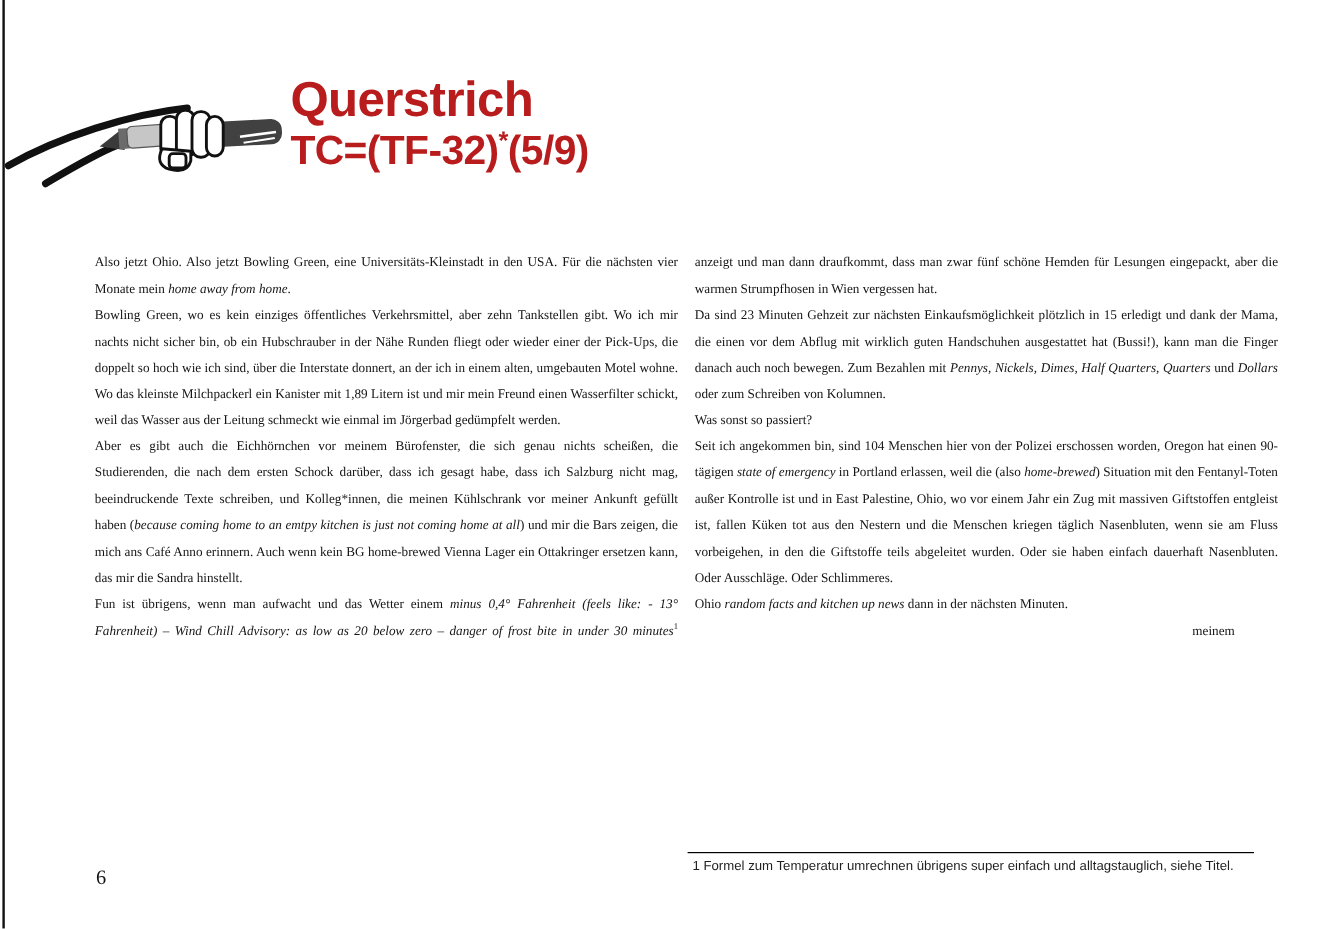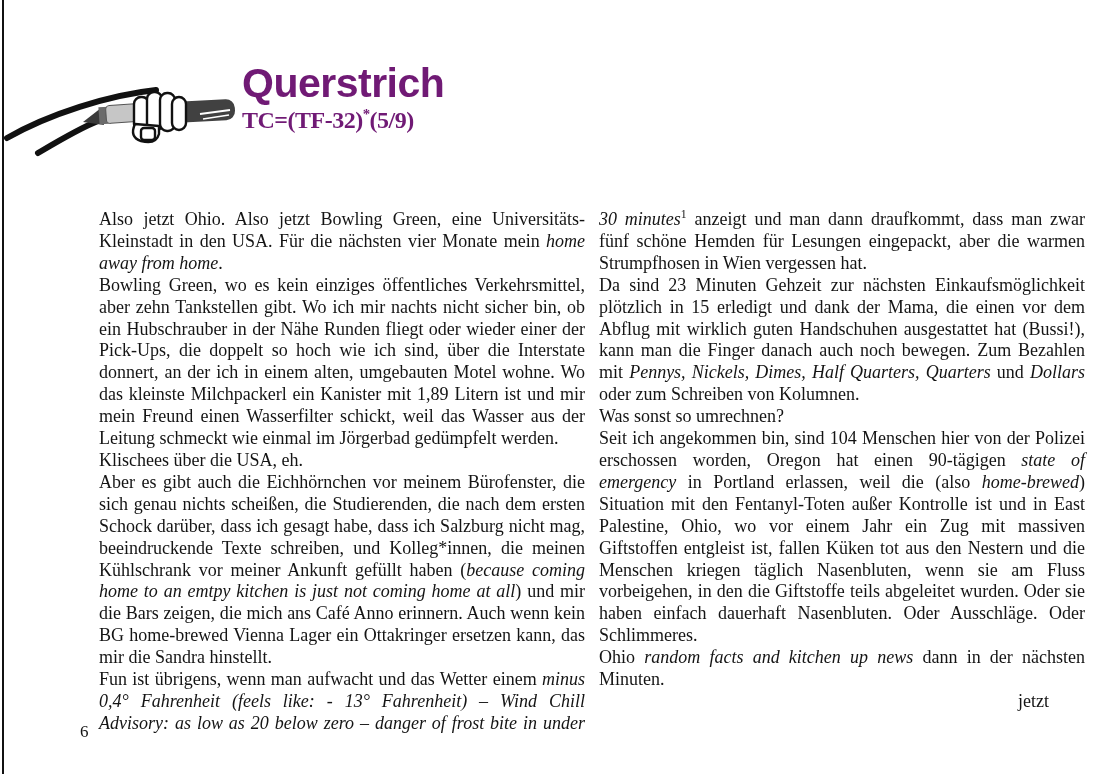--- a/index.html
+++ b/index.html
@@ -26,7 +26,7 @@
   .title-block {
     position: absolute;
     left: 242px; top: 62px;
-    color: #701a75;
+    color: #b91c1c;
     font-family: "Liberation Sans", sans-serif;
     font-weight: bold;
     line-height: 1.05;

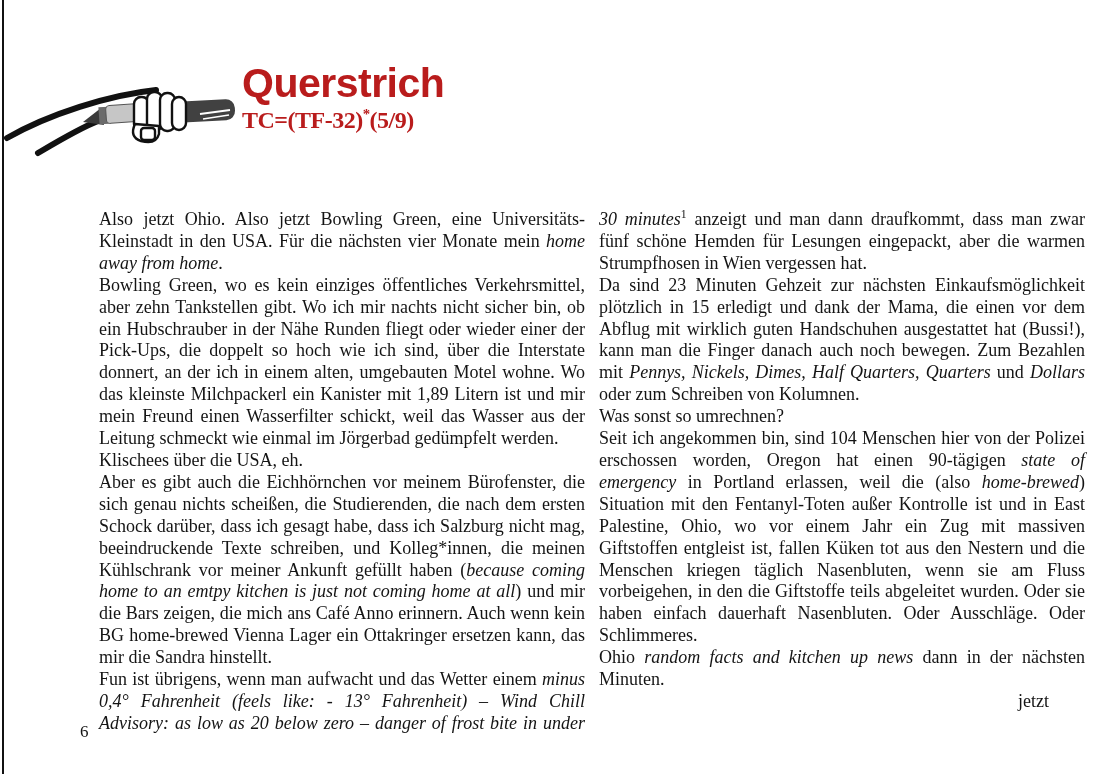--- a/index.html
+++ b/index.html
@@ -38,9 +38,8 @@
   }
   .page-subtitle {
     margin: 2px 0 0 0;
-    font-size: 24px;
+    font-size: 34px;
     letter-spacing: -0.5px;
-    font-family: Liberation Serif, serif;
   }
   .page-subtitle sup { font-size: 0.62em; }
   .article {

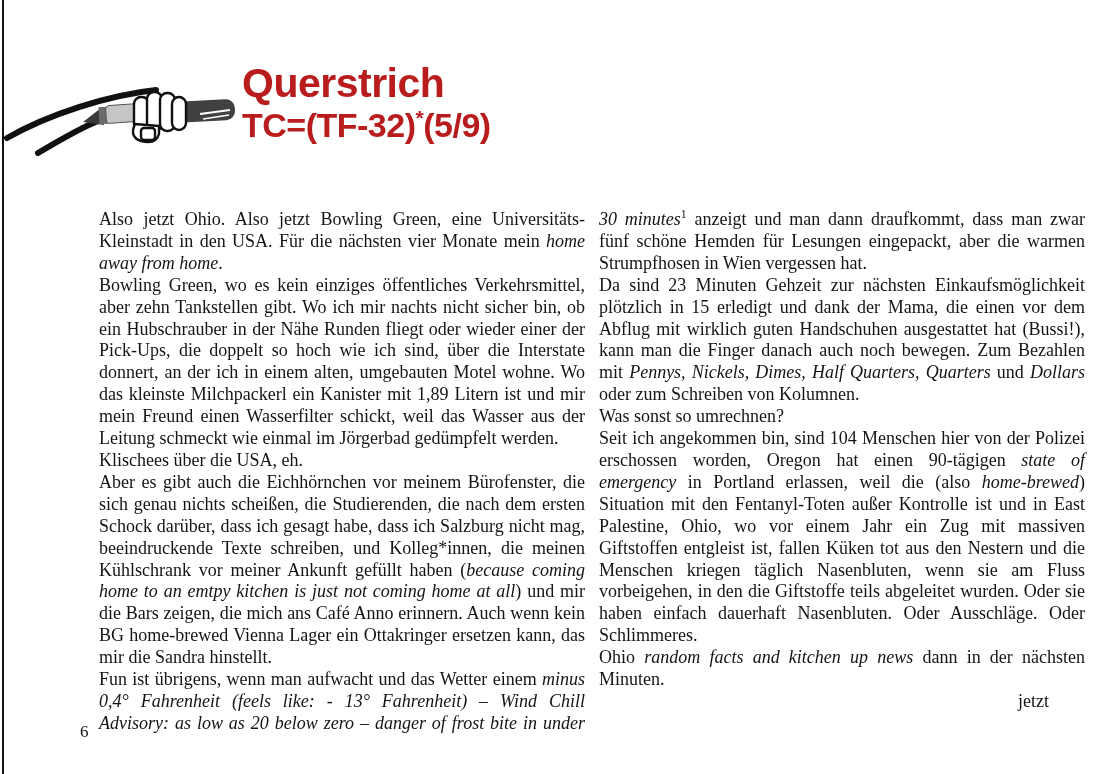--- a/index.html
+++ b/index.html
@@ -48,11 +48,10 @@
     width: 986px;
     column-count: 2;
     column-gap: 14px;
-    font-size: 18px;
+    font-size: 11px;
     line-height: 21.9px;
     text-align: justify;
     hyphens: auto;
-    margin-left: 20px;
     -webkit-hyphens: auto;
   }
   .article p { margin: 0; }

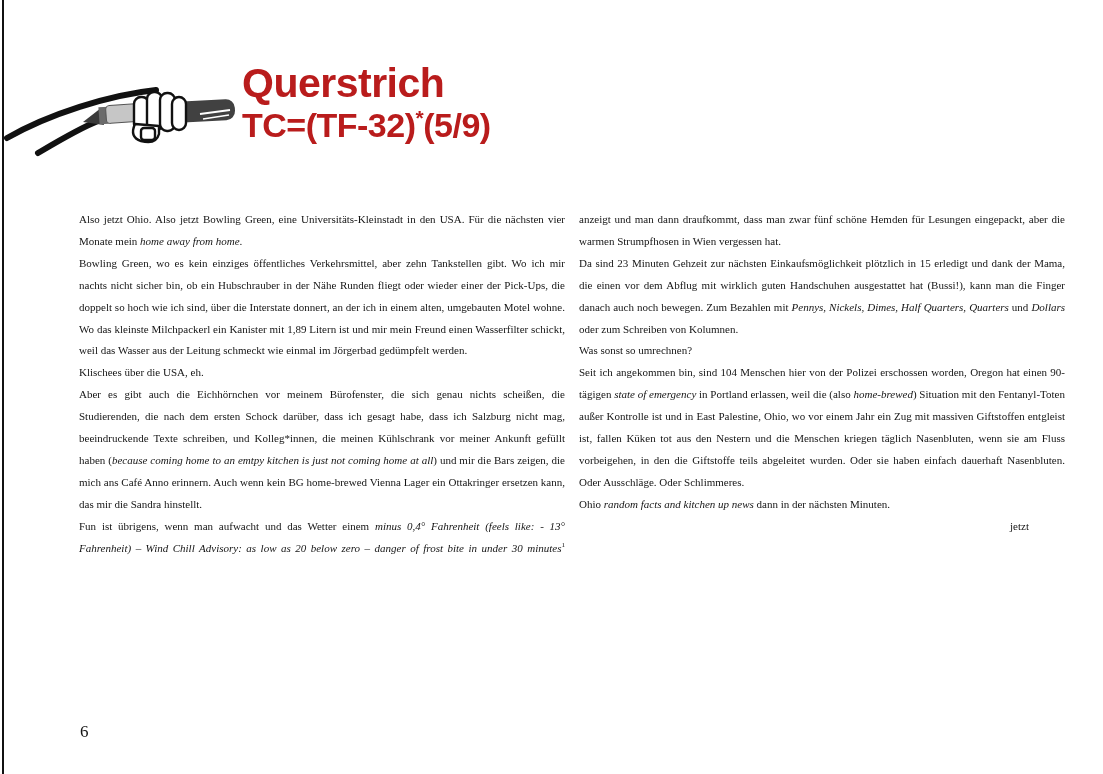--- a/index.html
+++ b/index.html
@@ -121,7 +121,7 @@
       <p><span>Aber es gibt auch die Eichhörnchen vor meinem Bürofenster, die sich genau nichts scheißen, die Studierenden, die nach dem ersten Schock darüber, dass ich gesagt habe, dass ich Salzburg nicht mag, beeindruckende Texte schreiben, und Kolleg*innen, die meinen Kühlschrank vor meiner Ankunft gefüllt haben (</span><span class="it">because coming home to an emtpy kitchen is just not coming home at all</span><span>) und mir die Bars zeigen, die mich ans Café Anno erinnern. Auch wenn kein BG home-brewed Vienna Lager ein Ottakringer ersetzen kann, das mir die Sandra hinstellt.</span></p>
       <p><span>Fun ist übrigens, wenn man aufwacht und das Wetter einem </span><span class="it">minus 0,4° Fahrenheit (feels like: - 13° Fahrenheit) – Wind Chill Advisory: as low as 20 below zero – danger of frost bite in under 30 minutes</span><sup>1</sup><span> anzeigt und man dann draufkommt, dass man zwar fünf schöne Hemden für Lesungen eingepackt, aber die warmen Strumpfhosen in Wien vergessen hat.</span></p>
       <p><span>Da sind 23 Minuten Gehzeit zur nächsten Einkaufsmöglichkeit plötzlich in 15 erledigt und dank der Mama, die einen vor dem Abflug mit wirklich guten Handschuhen ausgestattet hat (Bussi!), kann man die Finger danach auch noch bewegen. Zum Bezahlen mit </span><span class="it">Pennys, Nickels, Dimes, Half Quarters, Quarters</span><span> und </span><span class="it">Dollars</span><span> oder zum Schreiben von Kolumnen.</span></p>
-      <p><span>Was sonst so umrechnen?</span></p>
+      <p><span>Was sonst so passiert?</span></p>
       <p><span>Seit ich angekommen bin, sind 104 Menschen hier von der Polizei erschossen worden, Oregon hat einen 90-tägigen </span><span class="it">state of emergency</span><span> in Portland erlassen, weil die (also </span><span class="it">home-brewed</span><span>) Situation mit den Fentanyl-Toten außer Kontrolle ist und in East Palestine, Ohio, wo vor einem Jahr ein Zug mit massiven Giftstoffen entgleist ist, fallen Küken tot aus den Nestern und die Menschen kriegen täglich Nasenbluten, wenn sie am Fluss vorbeigehen, in den die Giftstoffe teils abgeleitet wurden. Oder sie haben einfach dauerhaft Nasenbluten. Oder Ausschläge. Oder Schlimmeres.</span></p>
       <p><span>Ohio </span><span class="it">random facts and kitchen up news</span><span> dann in der nächsten Minuten.</span></p>
       <p class="byline"><span>jetzt</span></p>

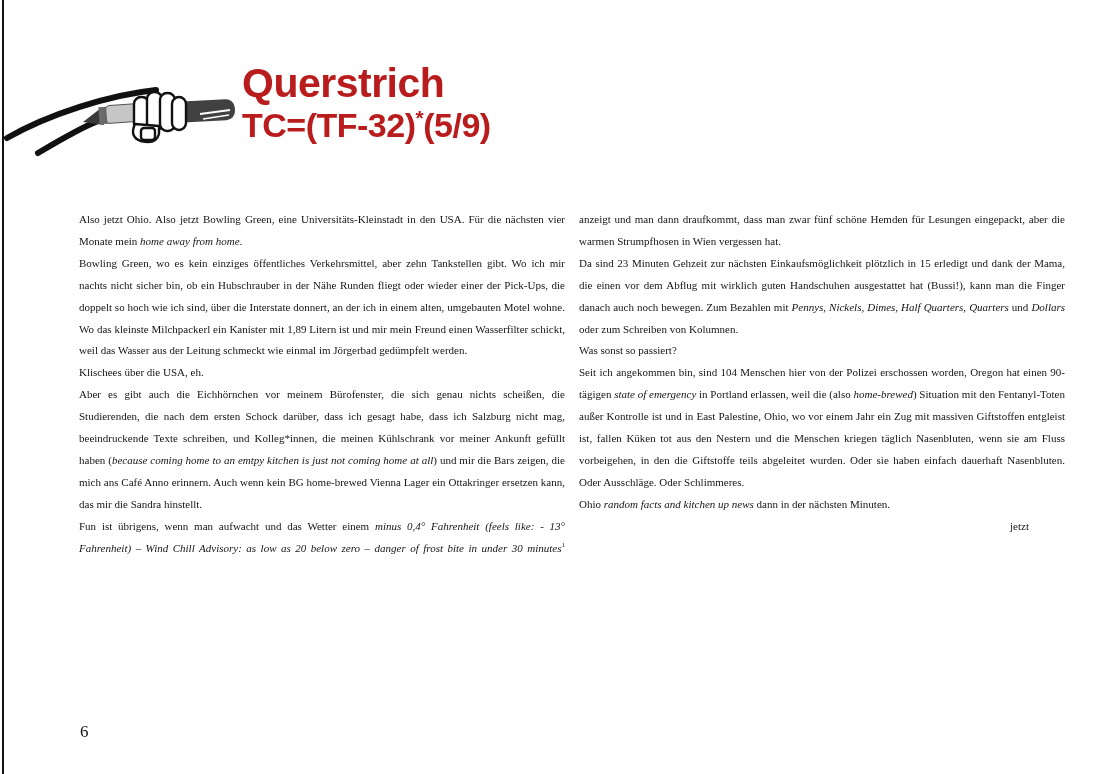--- a/index.html
+++ b/index.html
@@ -117,7 +117,6 @@
   <div id="article" class="article" lang="de">
       <p><span>Also jetzt Ohio. Also jetzt Bowling Green, eine Universitäts-Kleinstadt in den USA. Für die nächsten vier Monate mein </span><span class="it">home away from home</span><span>.</span></p>
       <p><span>Bowling Green, wo es kein einziges öffentliches Verkehrsmittel, aber zehn Tankstellen gibt. Wo ich mir nachts nicht sicher bin, ob ein Hubschrauber in der Nähe Runden fliegt oder wieder einer der Pick-Ups, die doppelt so hoch wie ich sind, über die Interstate donnert, an der ich in einem alten, umgebauten Motel wohne. Wo das kleinste Milchpackerl ein Kanister mit 1,89 Litern ist und mir mein Freund einen Wasserfilter schickt, weil das Wasser aus der Leitung schmeckt wie einmal im Jörgerbad gedümpfelt werden.</span></p>
-      <p><span>Klischees über die USA, eh.</span></p>
       <p><span>Aber es gibt auch die Eichhörnchen vor meinem Bürofenster, die sich genau nichts scheißen, die Studierenden, die nach dem ersten Schock darüber, dass ich gesagt habe, dass ich Salzburg nicht mag, beeindruckende Texte schreiben, und Kolleg*innen, die meinen Kühlschrank vor meiner Ankunft gefüllt haben (</span><span class="it">because coming home to an emtpy kitchen is just not coming home at all</span><span>) und mir die Bars zeigen, die mich ans Café Anno erinnern. Auch wenn kein BG home-brewed Vienna Lager ein Ottakringer ersetzen kann, das mir die Sandra hinstellt.</span></p>
       <p><span>Fun ist übrigens, wenn man aufwacht und das Wetter einem </span><span class="it">minus 0,4° Fahrenheit (feels like: - 13° Fahrenheit) – Wind Chill Advisory: as low as 20 below zero – danger of frost bite in under 30 minutes</span><sup>1</sup><span> anzeigt und man dann draufkommt, dass man zwar fünf schöne Hemden für Lesungen eingepackt, aber die warmen Strumpfhosen in Wien vergessen hat.</span></p>
       <p><span>Da sind 23 Minuten Gehzeit zur nächsten Einkaufsmöglichkeit plötzlich in 15 erledigt und dank der Mama, die einen vor dem Abflug mit wirklich guten Handschuhen ausgestattet hat (Bussi!), kann man die Finger danach auch noch bewegen. Zum Bezahlen mit </span><span class="it">Pennys, Nickels, Dimes, Half Quarters, Quarters</span><span> und </span><span class="it">Dollars</span><span> oder zum Schreiben von Kolumnen.</span></p>

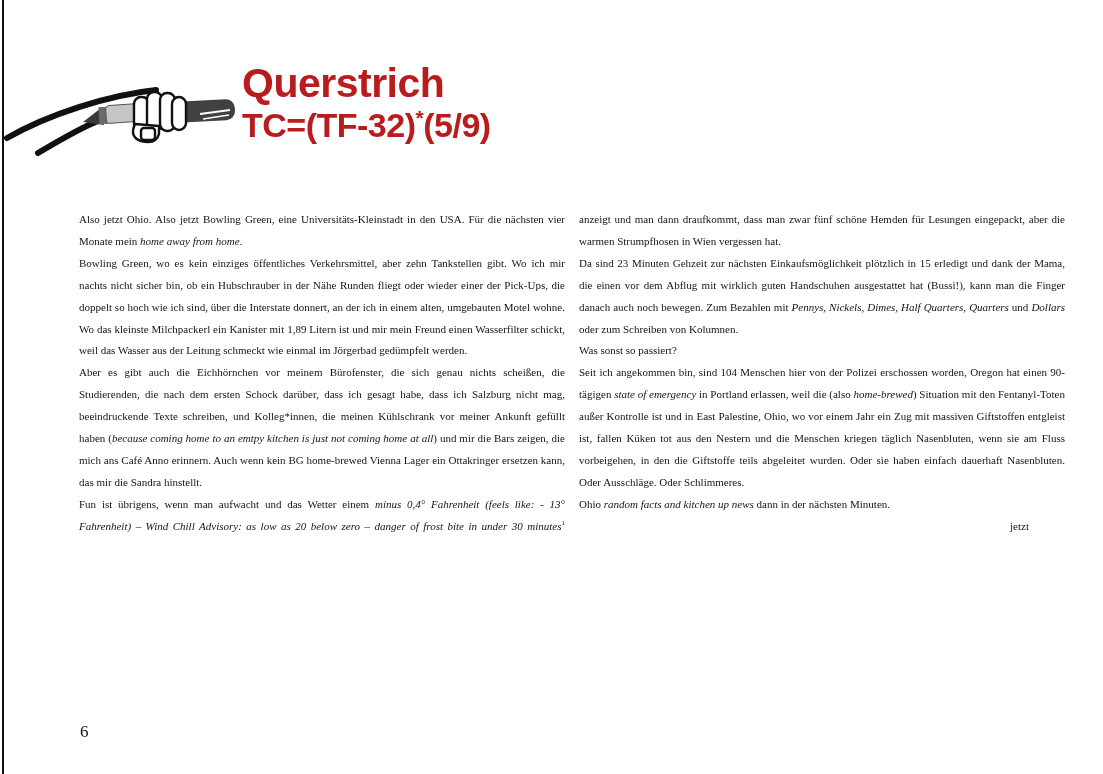--- a/index.html
+++ b/index.html
@@ -123,7 +123,7 @@
       <p><span>Was sonst so passiert?</span></p>
       <p><span>Seit ich angekommen bin, sind 104 Menschen hier von der Polizei erschossen worden, Oregon hat einen 90-tägigen </span><span class="it">state of emergency</span><span> in Portland erlassen, weil die (also </span><span class="it">home-brewed</span><span>) Situation mit den Fentanyl-Toten außer Kontrolle ist und in East Palestine, Ohio, wo vor einem Jahr ein Zug mit massiven Giftstoffen entgleist ist, fallen Küken tot aus den Nestern und die Menschen kriegen täglich Nasenbluten, wenn sie am Fluss vorbeigehen, in den die Giftstoffe teils abgeleitet wurden. Oder sie haben einfach dauerhaft Nasenbluten. Oder Ausschläge. Oder Schlimmeres.</span></p>
       <p><span>Ohio </span><span class="it">random facts and kitchen up news</span><span> dann in der nächsten Minuten.</span></p>
-      <p class="byline"><span>jetzt</span></p>
+      <p class="byline"><span>meinem</span></p>
     </div>
 
   <div class="page-number">6</div>

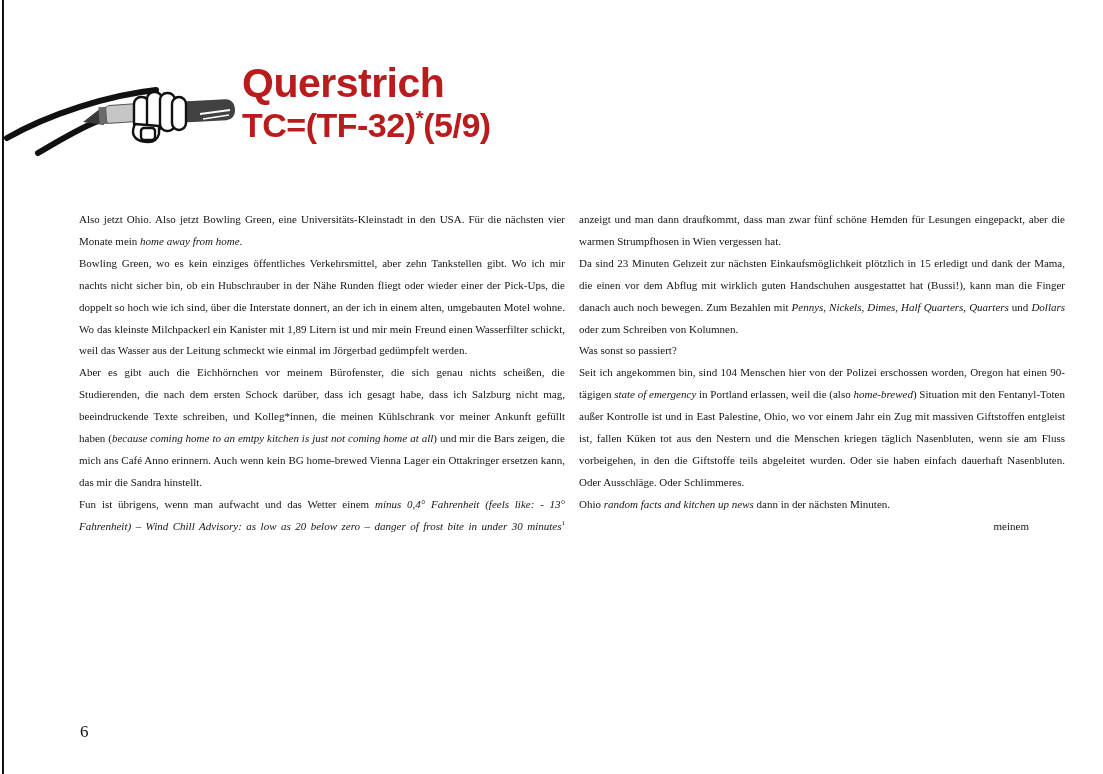--- a/index.html
+++ b/index.html
@@ -128,6 +128,9 @@
 
   <div class="page-number">6</div>
 
+  <div class="footnote">
+    <span class="fn-text">1 Formel zum Temperatur umrechnen übrigens super einfach und alltagstauglich, siehe Titel.</span>
+  </div>
 
 </div>
 

